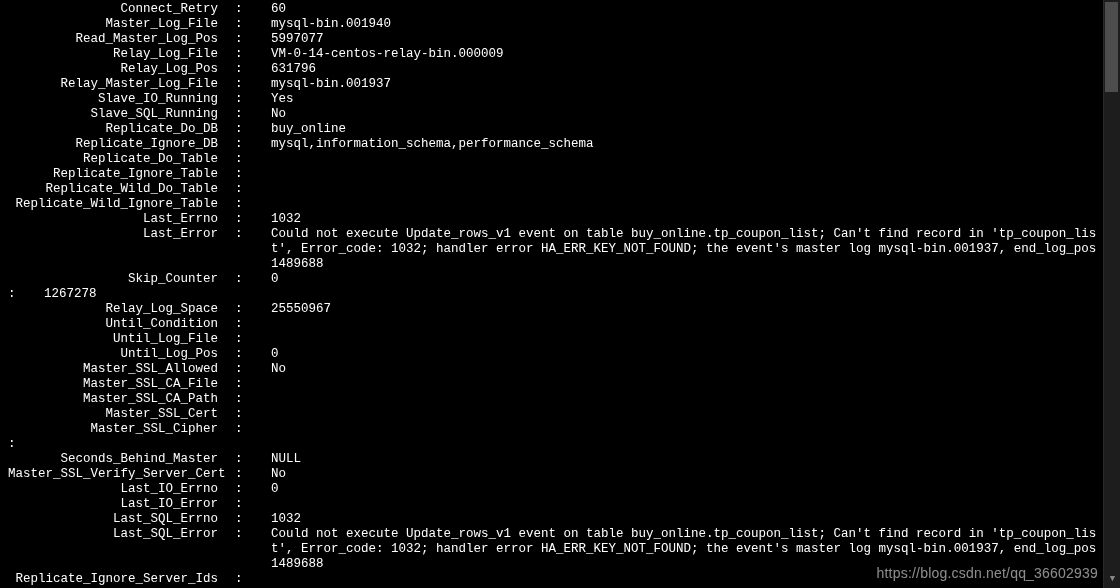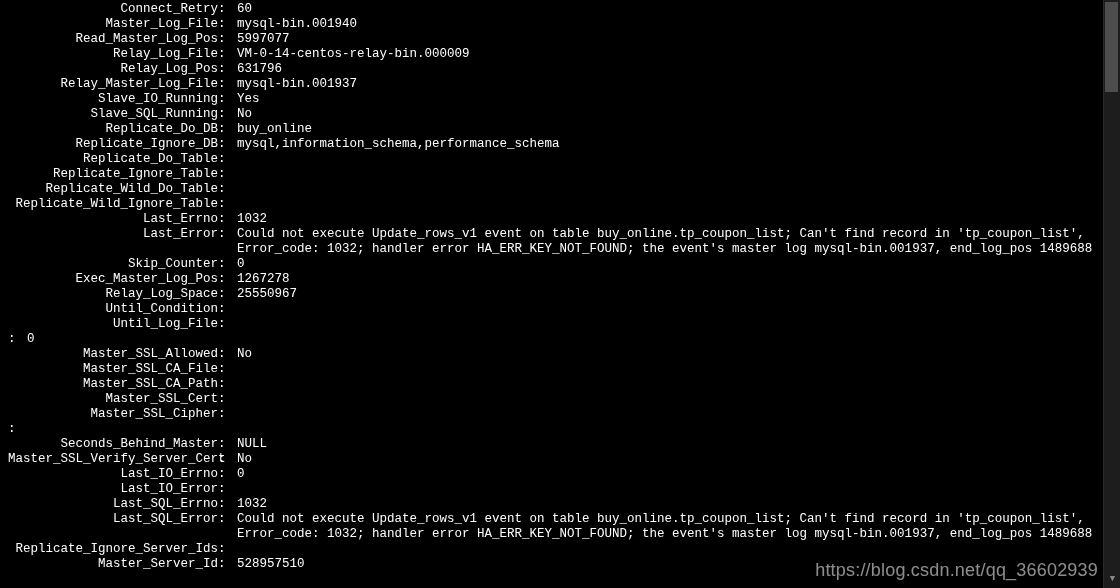--- a/index.html
+++ b/index.html
@@ -22,6 +22,7 @@
     }
     .row {
       display: flex;
+      gap: 17px;
     }
     .label {
       display: inline-block;

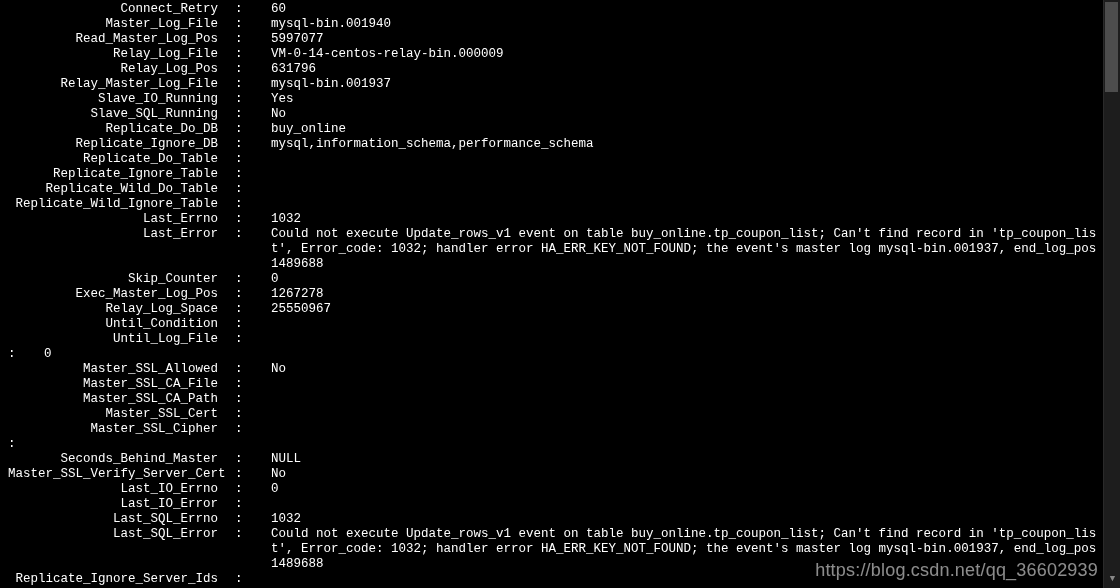--- a/index.html
+++ b/index.html
@@ -182,7 +182,6 @@
       <span class="value">0</span>
     </div>
     <div class="row">
-      <span class="label">Exec_Master_Log_Pos</span>
       <span class="colon">: </span>
       <span class="value">1267278</span>
     </div>

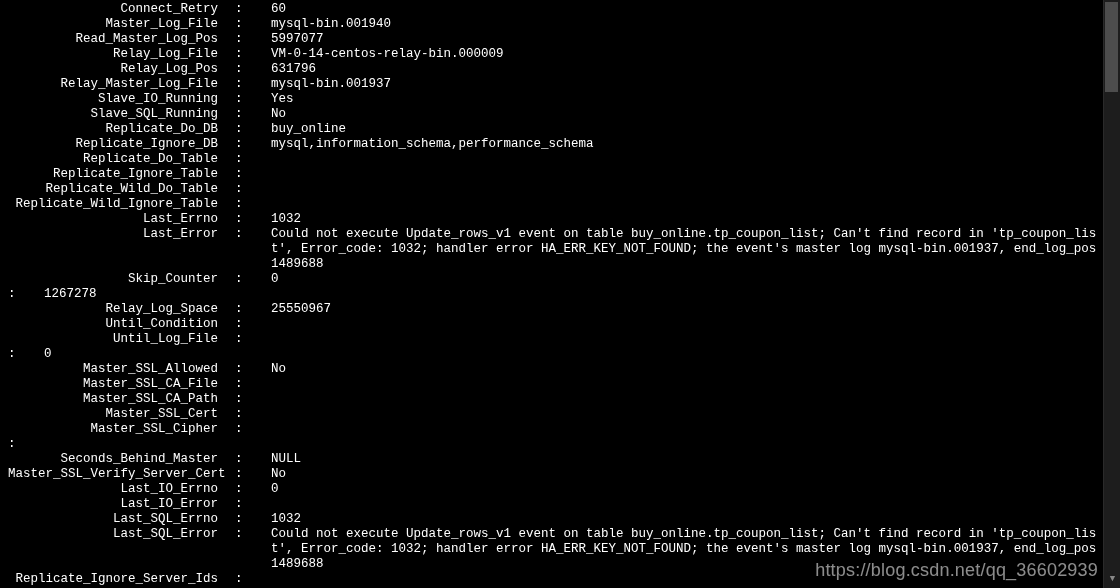--- a/index.html
+++ b/index.html
@@ -200,6 +200,7 @@
       <span class="value"></span>
     </div>
     <div class="row">
+      <span class="label">Until_Log_Pos</span>
       <span class="colon">: </span>
       <span class="value">0</span>
     </div>

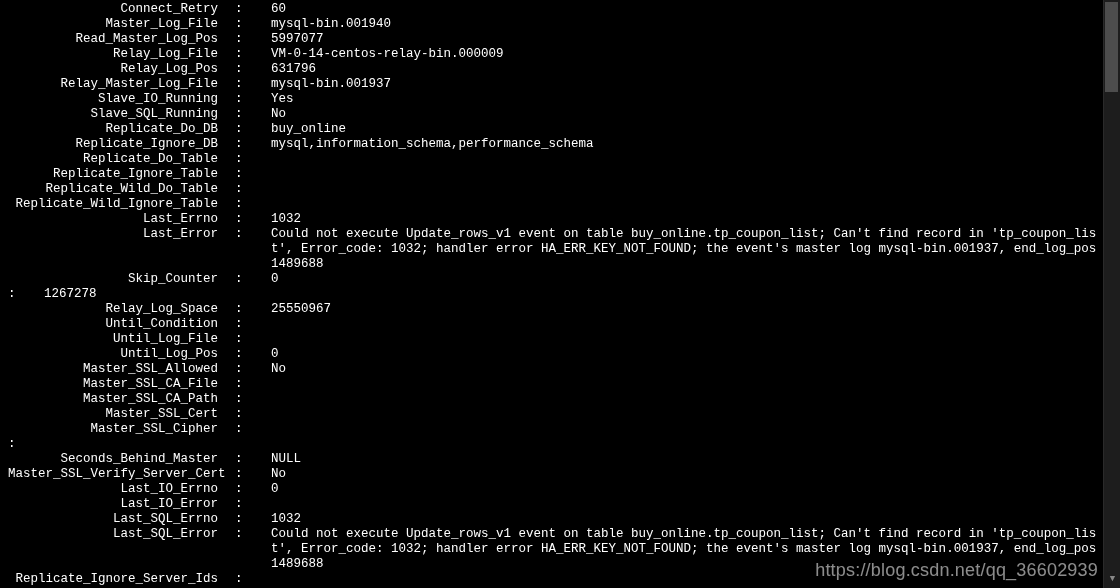--- a/index.html
+++ b/index.html
@@ -88,7 +88,7 @@
       bottom: 6px;
       color: rgba(255,255,255,0.55);
       font-family: Arial, sans-serif;
-      font-size: 18px;
+      font-size: 14px;
       letter-spacing: 0.2px;
     }
   </style>

